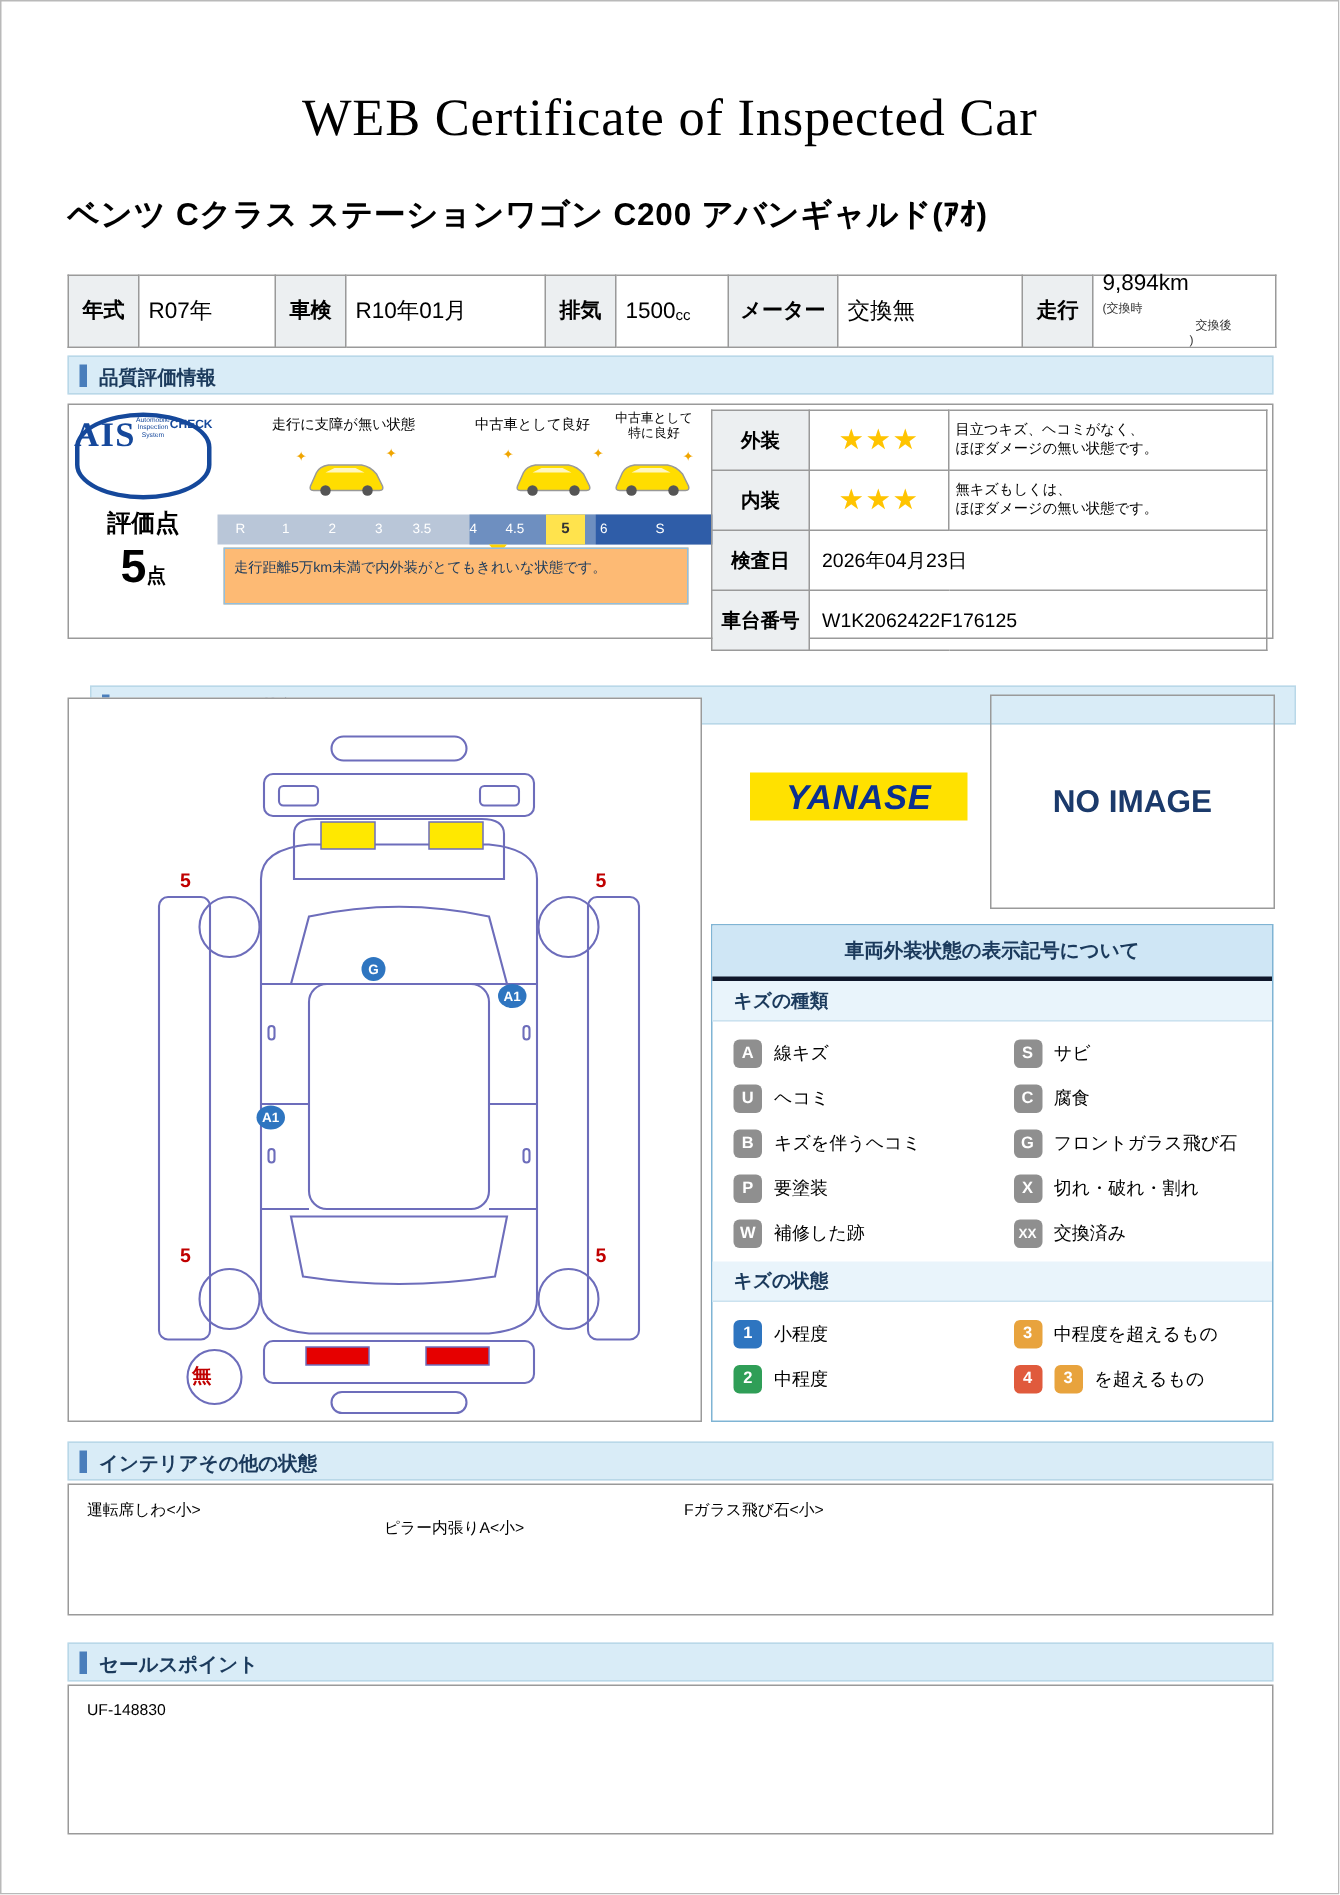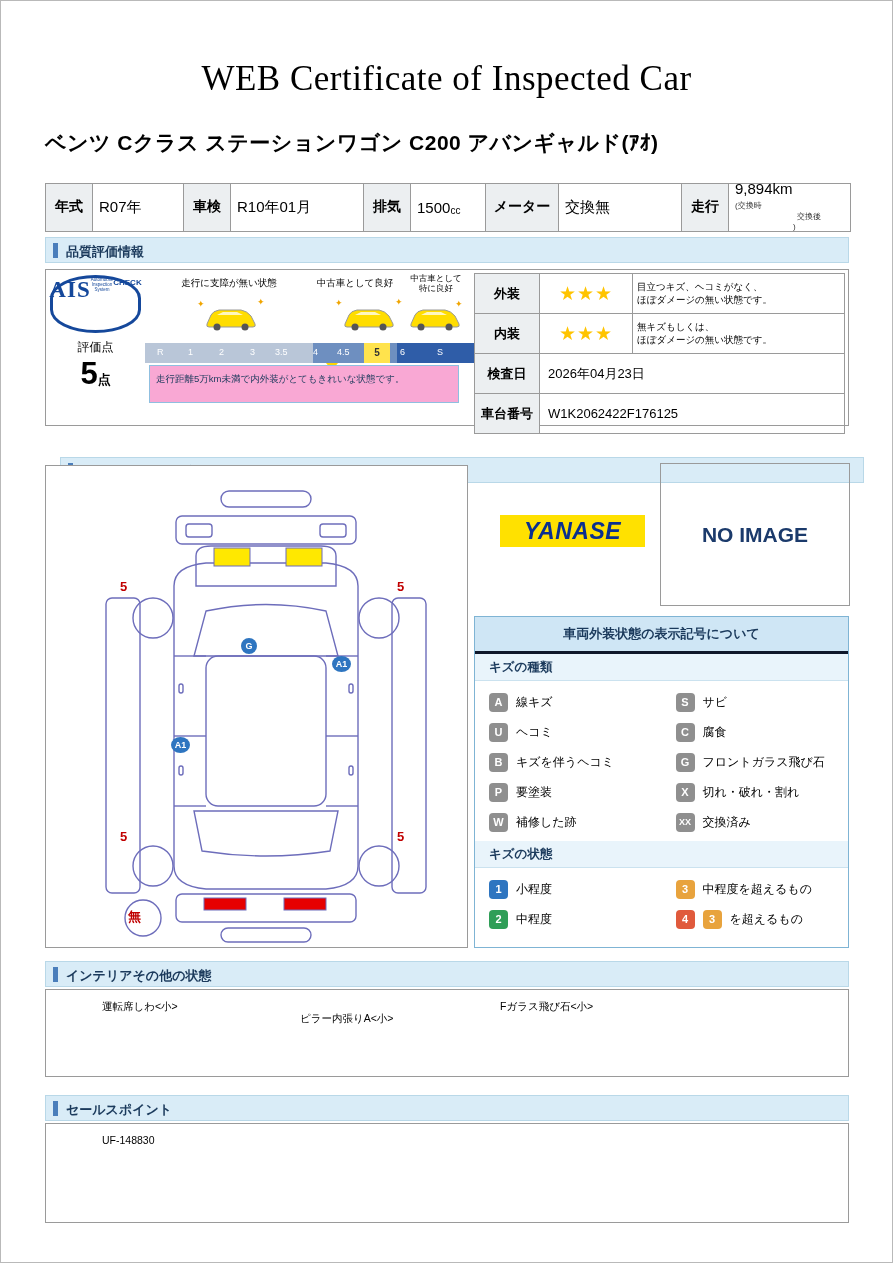--- a/index.html
+++ b/index.html
@@ -31,7 +31,7 @@
   .ais-logo .a1{font-family:"Liberation Serif",serif;font-weight:bold;font-size:23px;color:#15489b;line-height:1;letter-spacing:1px;}
   .ais-logo .a2{font-size:4.5px;color:#15489b;line-height:1.1;}
   .ais-logo .a3{font-size:8px;color:#15489b;font-weight:bold;}
-  .ais-ev{font-size:12px;font-weight:normal;margin-top:6px;}
+  .ais-ev{font-size:16px;font-weight:bold;margin-top:6px;}
   .ais-pt{font-size:31px;font-weight:bold;line-height:1;margin-top:2px;}
   .ais-pt small{font-size:13px;}
 

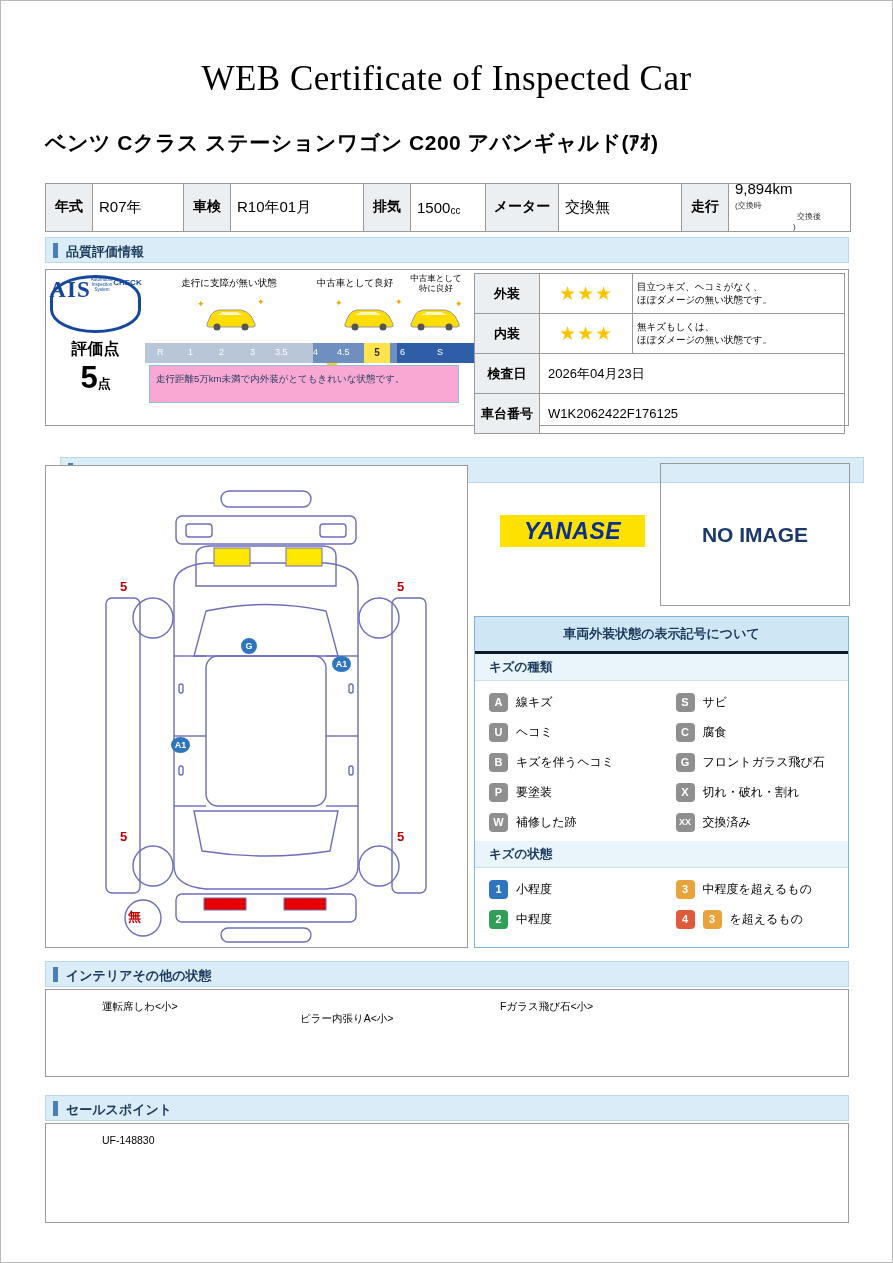--- a/index.html
+++ b/index.html
@@ -52,7 +52,7 @@
   .ticks span{position:absolute;top:4px;}
   .marker{position:absolute;top:0;width:26px;height:20px;background:#ffe34d;color:#333;font-size:10px;font-weight:bold;text-align:center;line-height:20px;}
   .arrowdown{position:absolute;left:181px;top:20px;width:0;height:0;border-left:6px solid transparent;border-right:6px solid transparent;border-top:7px solid #ffd400;}
-  .note{position:absolute;left:4px;top:92px;width:310px;height:38px;border:1px solid #8fbfe0;background:#f9a8d4;font-size:9.5px;color:#1b3a5c;padding:6px 6px;box-sizing:border-box;line-height:1.4;}
+  .note{position:absolute;left:4px;top:92px;width:310px;height:38px;border:1px solid #8fbfe0;background:#fdba74;font-size:9.5px;color:#1b3a5c;padding:6px 6px;box-sizing:border-box;line-height:1.4;}
 
   .qtbl{position:absolute;right:3px;top:3px;width:371px;border-collapse:collapse;font-size:12px;margin-left:10px;}
   .qtbl td{border:1px solid #9a9a9a;height:37px;vertical-align:middle;}

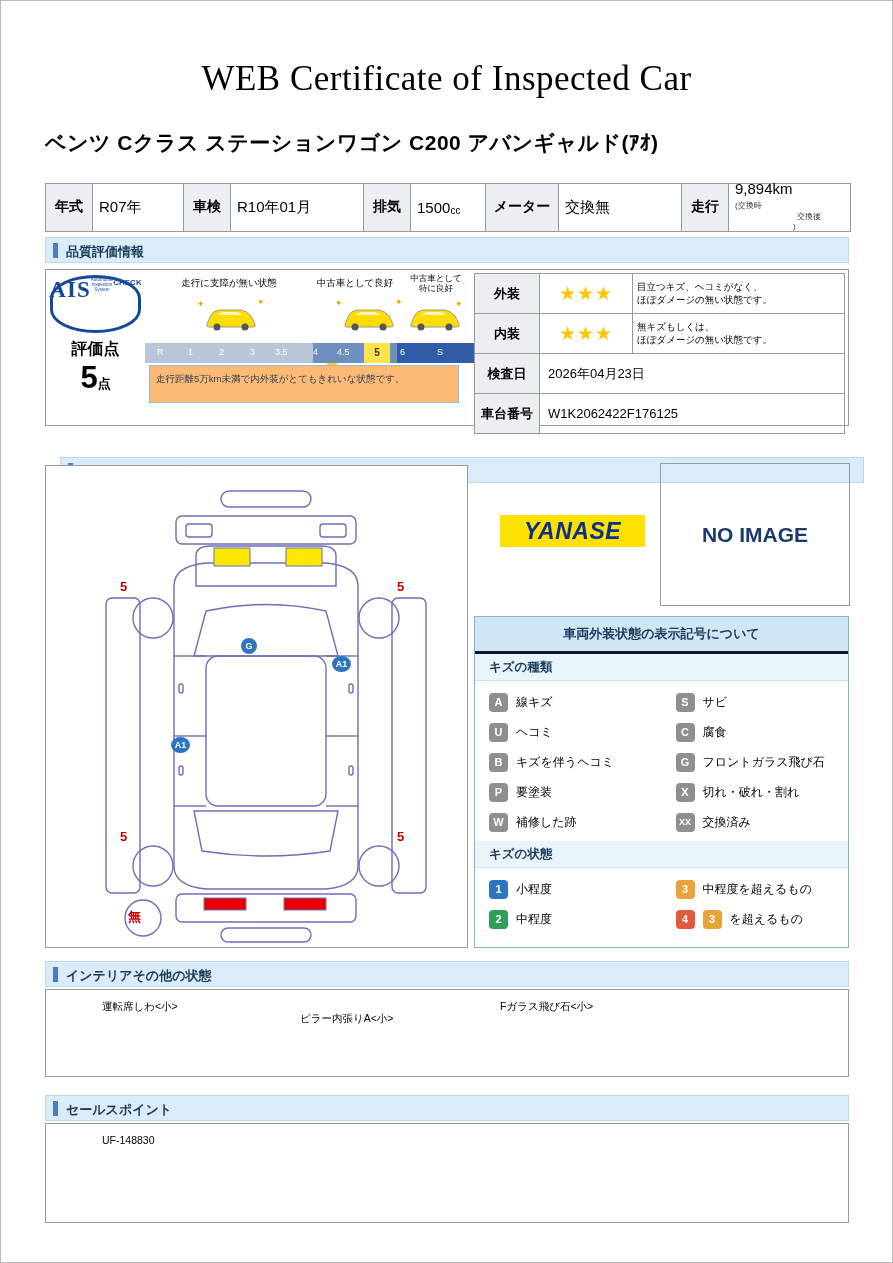--- a/index.html
+++ b/index.html
@@ -84,7 +84,7 @@
 
   
   .txtbox{position:absolute;left:44px;width:804px;border:1px solid #9a9a9a;box-sizing:border-box;background:#fff;}
-  .tline{position:absolute;font-size:10.5px;margin-left:44px;}
+  .tline{position:absolute;font-size:10.5px;}
   .marktxt{position:absolute;color:#c00000;font-size:13px;font-weight:bold;}
   .chip{position:absolute;width:16px;height:16px;border-radius:50%;background:#2e75c0;color:#fff;font-size:9px;font-weight:bold;display:flex;align-items:center;justify-content:center;}
 </style>

